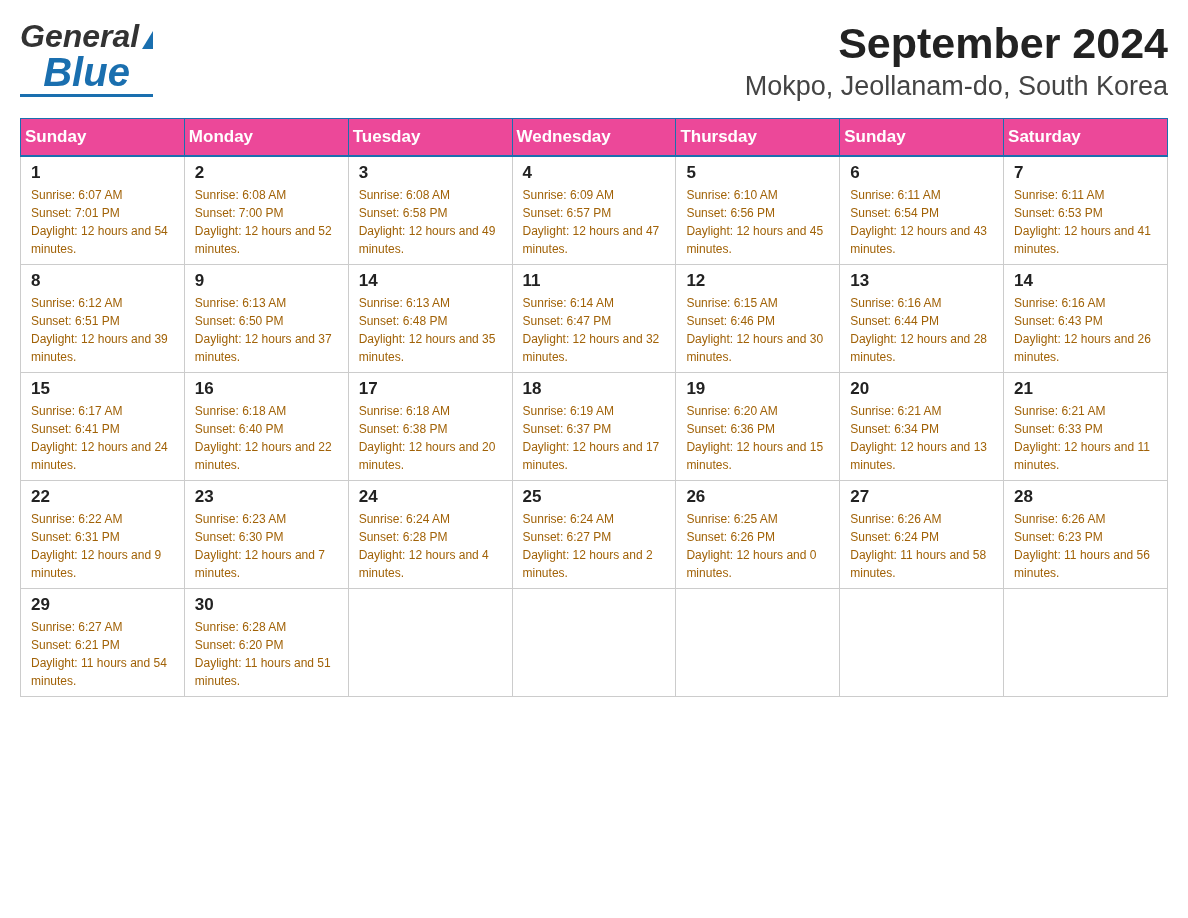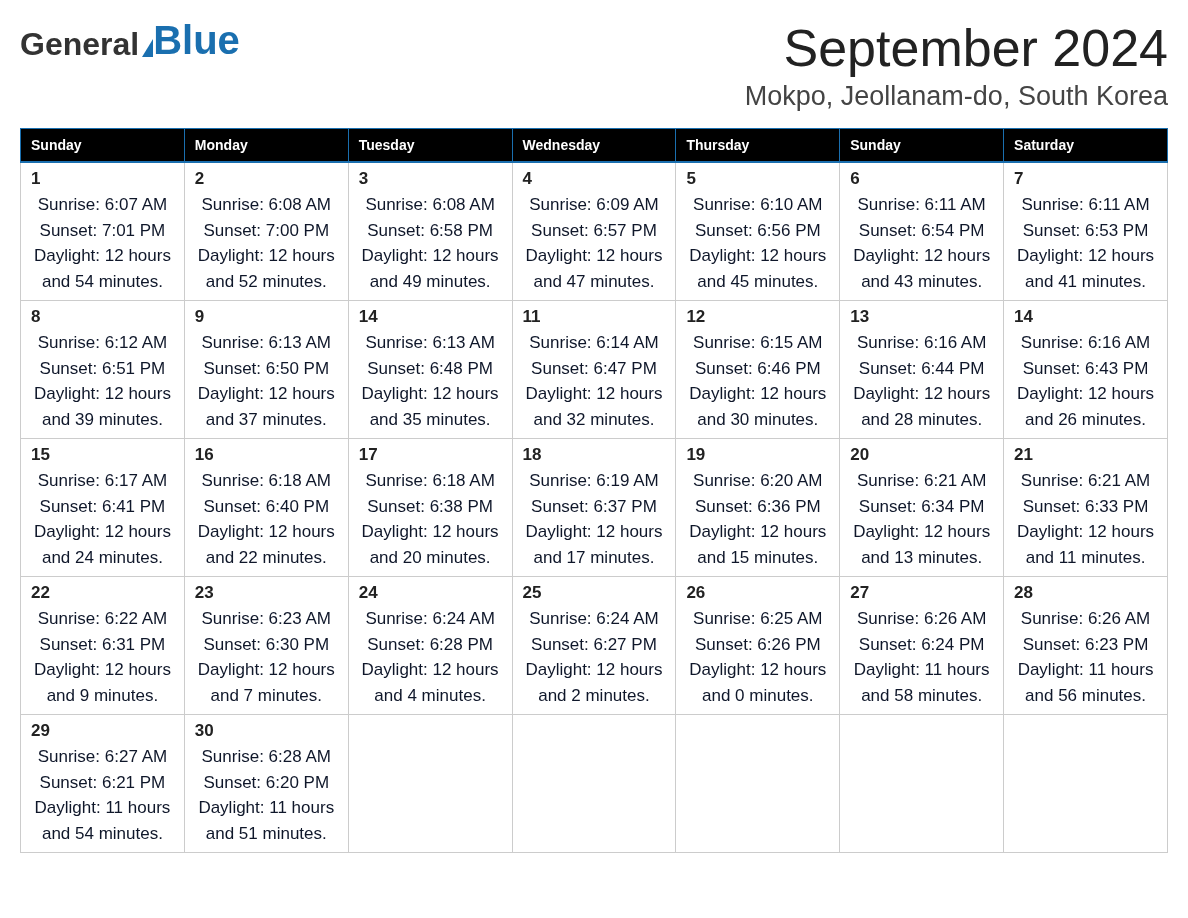--- a/index.html
+++ b/index.html
@@ -18,7 +18,9 @@
     }
     .logo {
       display: flex;
-      align-items: flex-end;
+      flex-direction: column;
+      align-items: center;
+      font-style: italic;
     }
     .title-block {
       text-align: right;

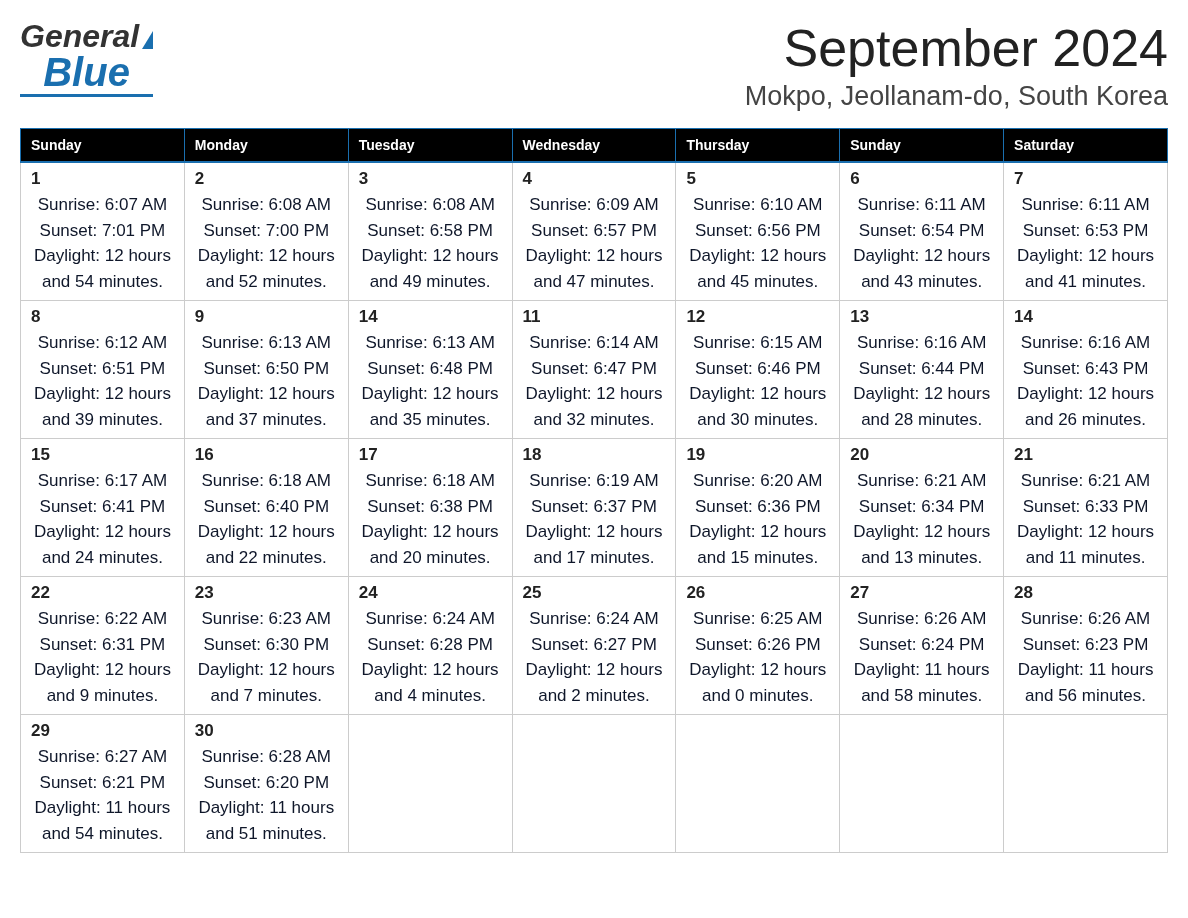--- a/index.html
+++ b/index.html
@@ -26,8 +26,8 @@
       text-align: right;
     }
     .month-title {
-      font-size: 52px;
-      font-weight: normal;
+      font-size: 43px;
+      font-weight: bold;
       color: #222;
       line-height: 1.1;
     }

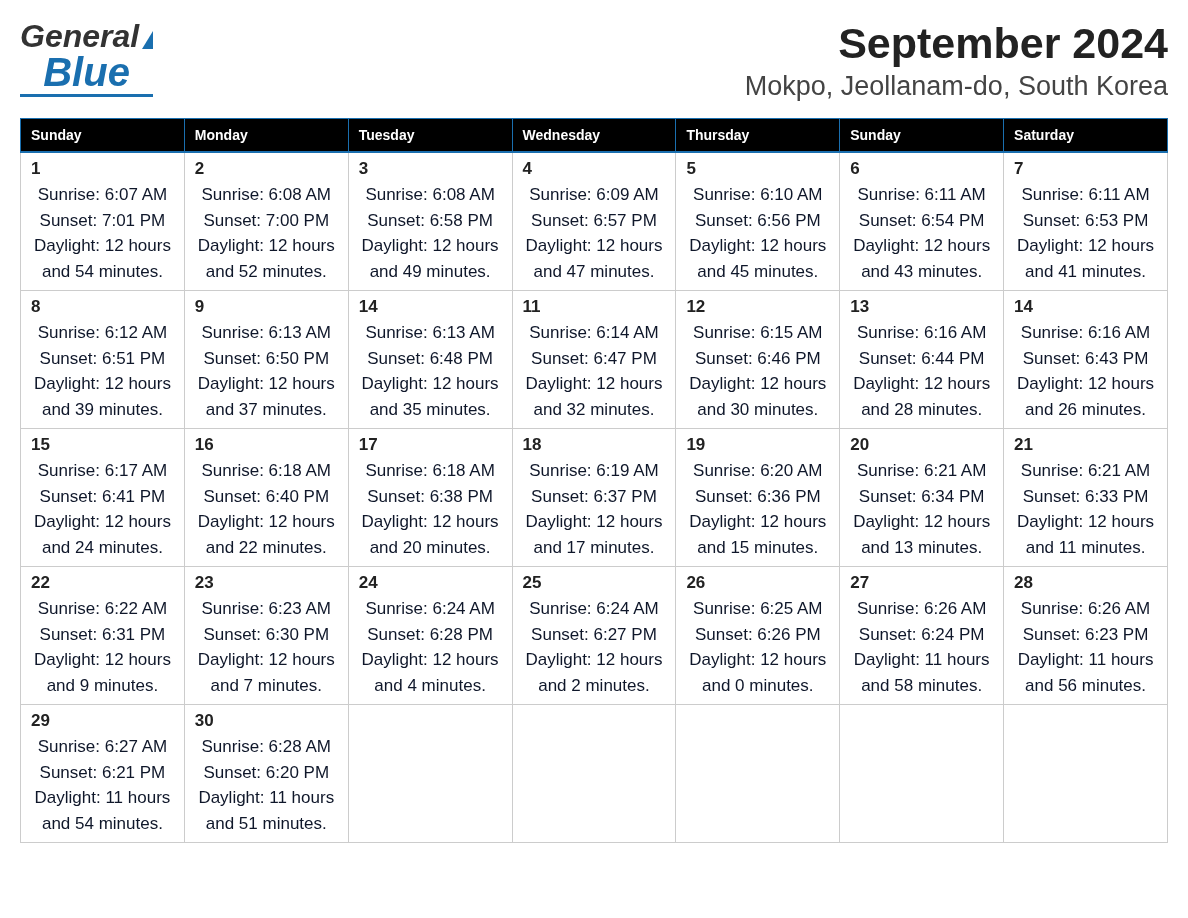--- a/index.html
+++ b/index.html
@@ -42,11 +42,11 @@
       table-layout: fixed;
     }
     thead tr th {
-      background: #000000;
+      background: #ec4899;
       color: #fff;
-      font-size: 14px;
+      font-size: 17px;
       font-weight: bold;
-      padding: 8px 10px;
+      padding: 8px 4px;
       text-align: left;
       border: 1px solid #1a6faf;
     }

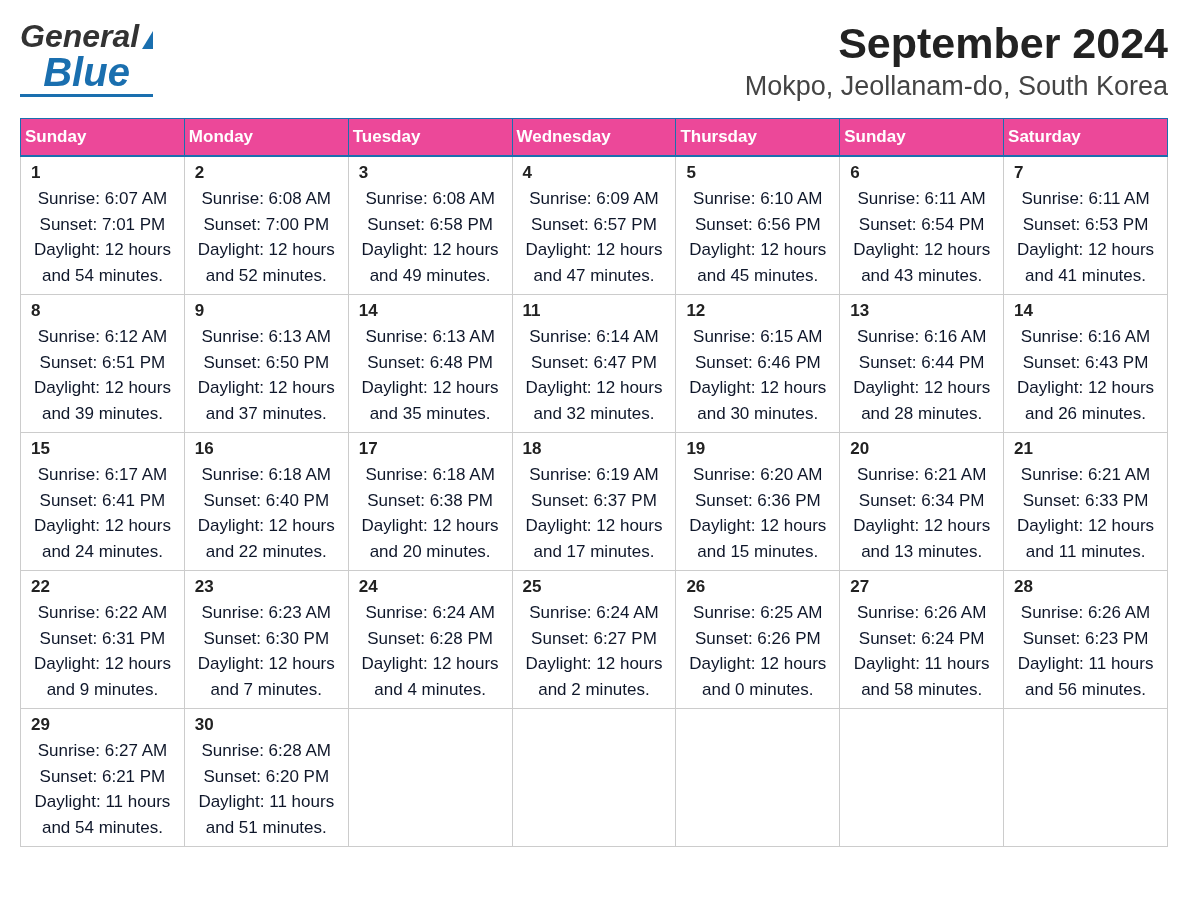--- a/index.html
+++ b/index.html
@@ -65,10 +65,9 @@
       display: block;
     }
     tbody tr td .day-info {
-      font-size: 17px;
+      font-size: 12px;
       line-height: 1.5;
-      color: #0f172a;
-      text-align: center;
+      color: #a16207;
     }
     tbody tr:first-child td {
       border-top: 2px solid #1a6faf;

